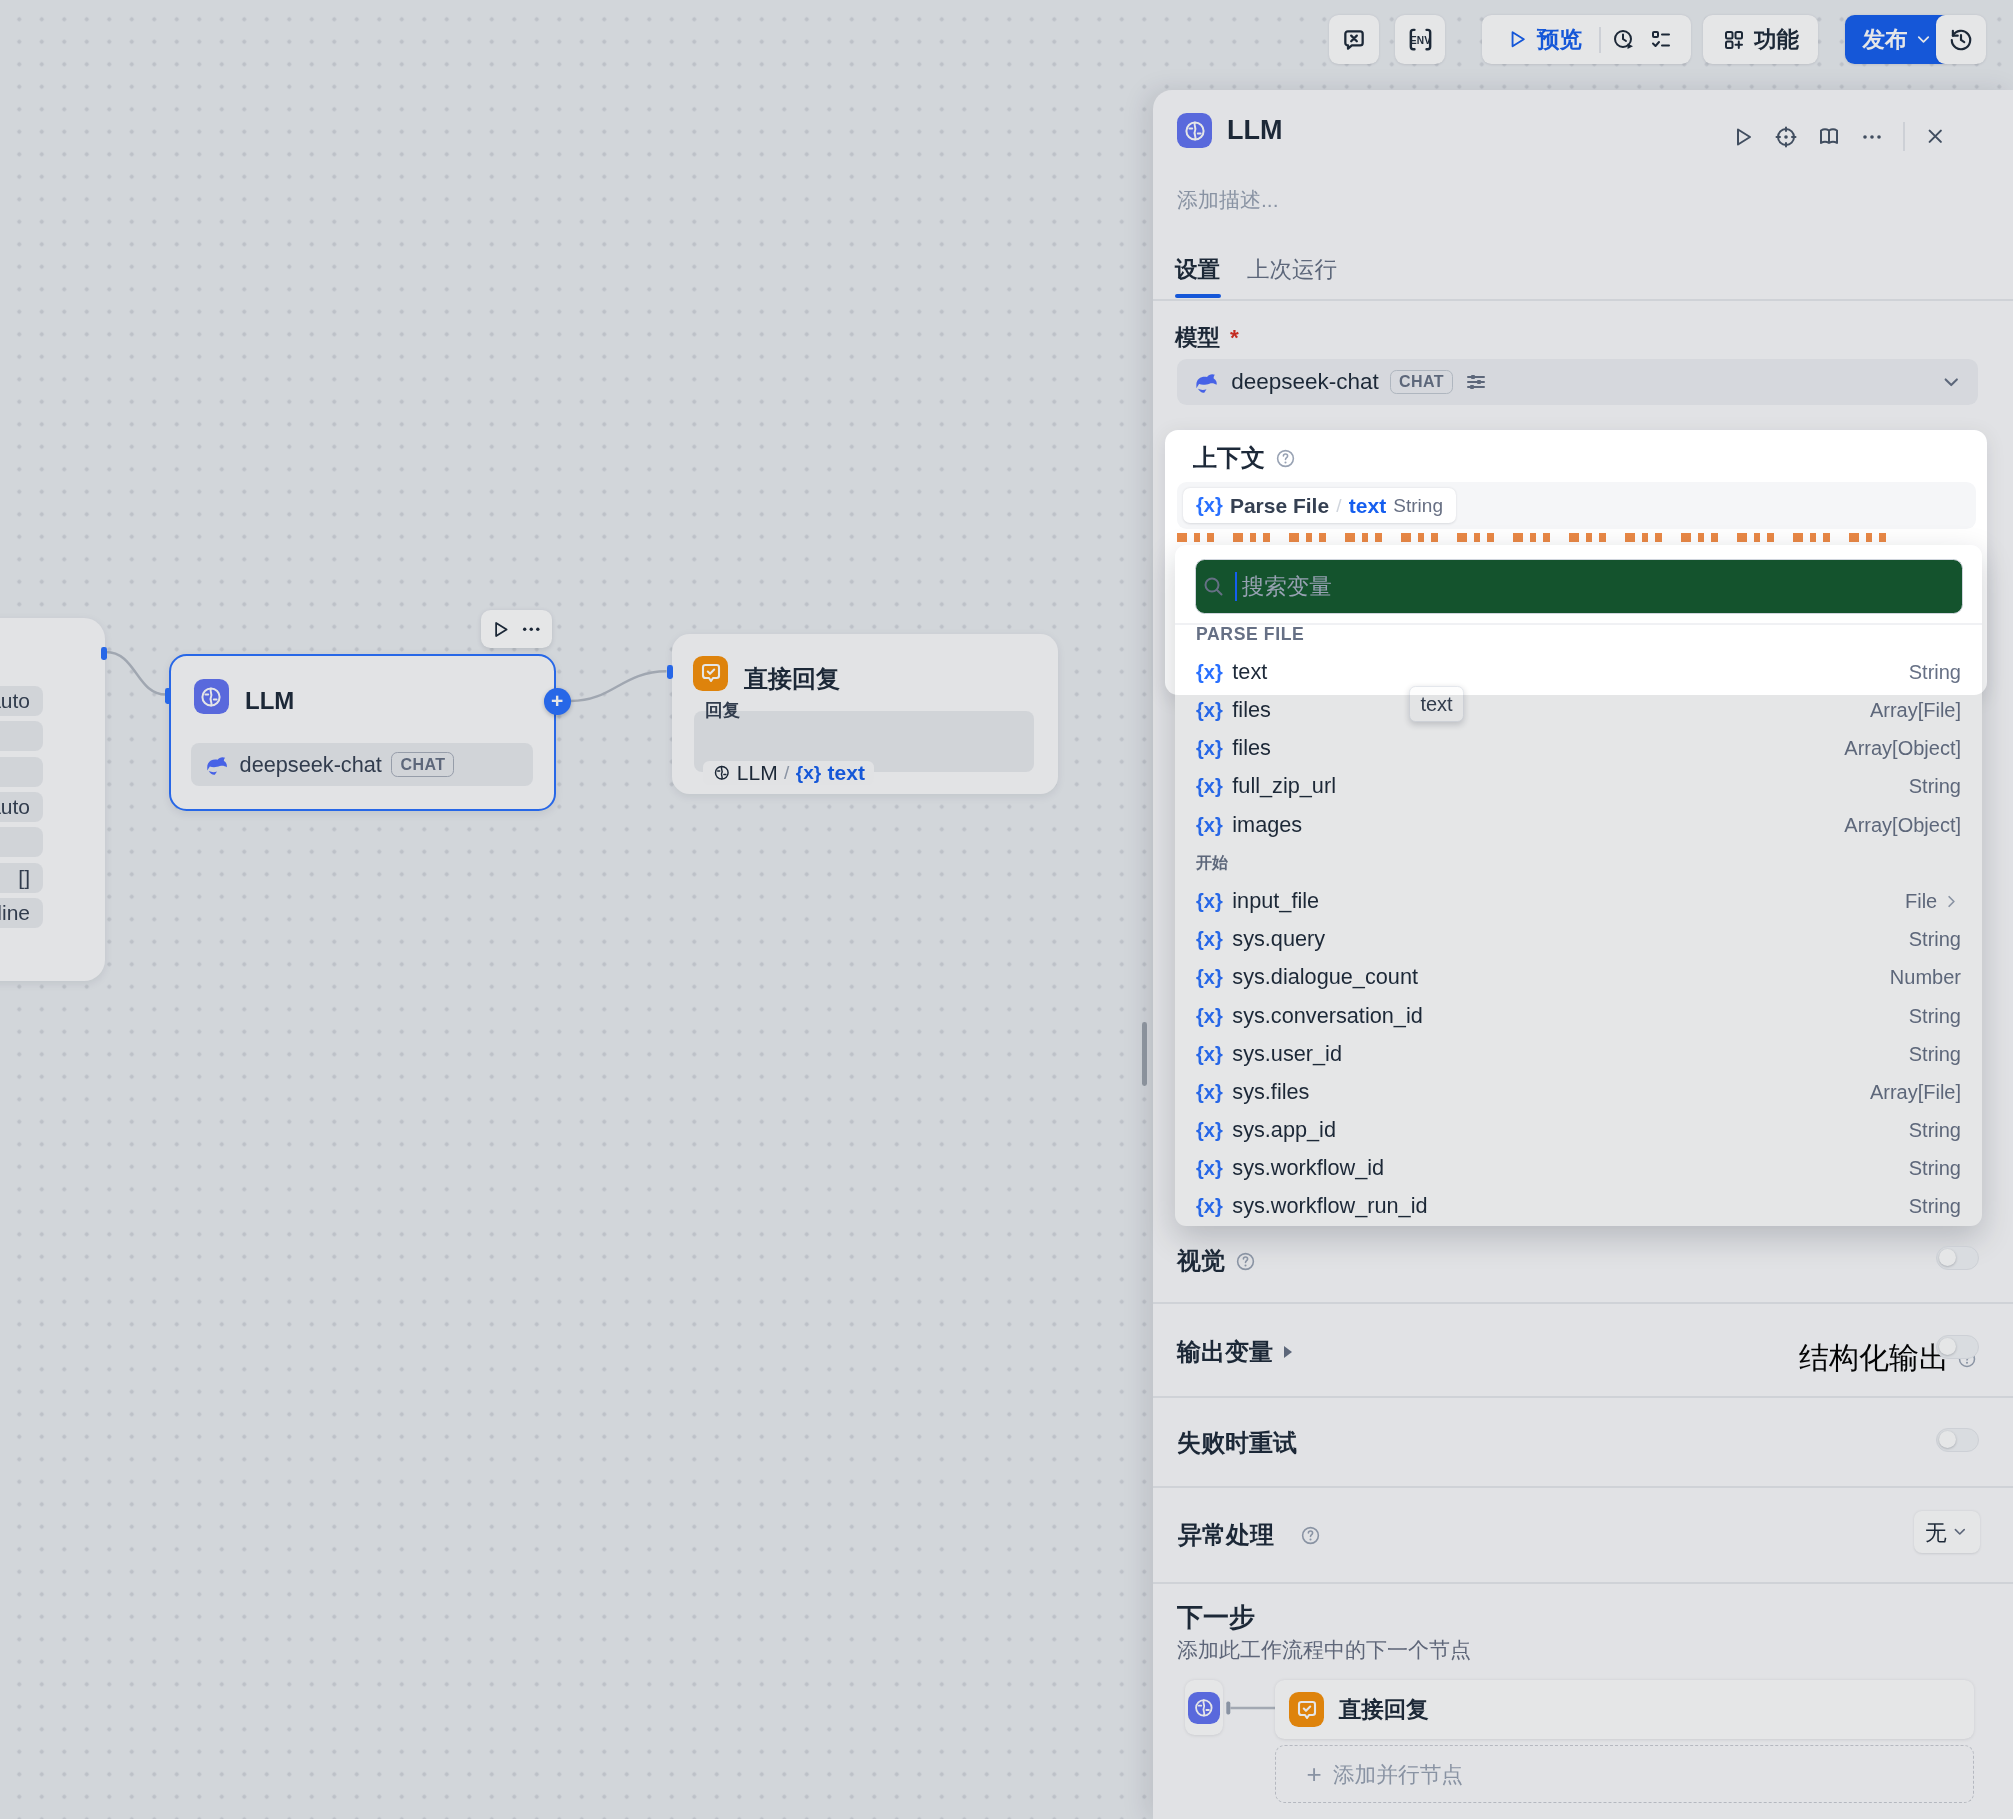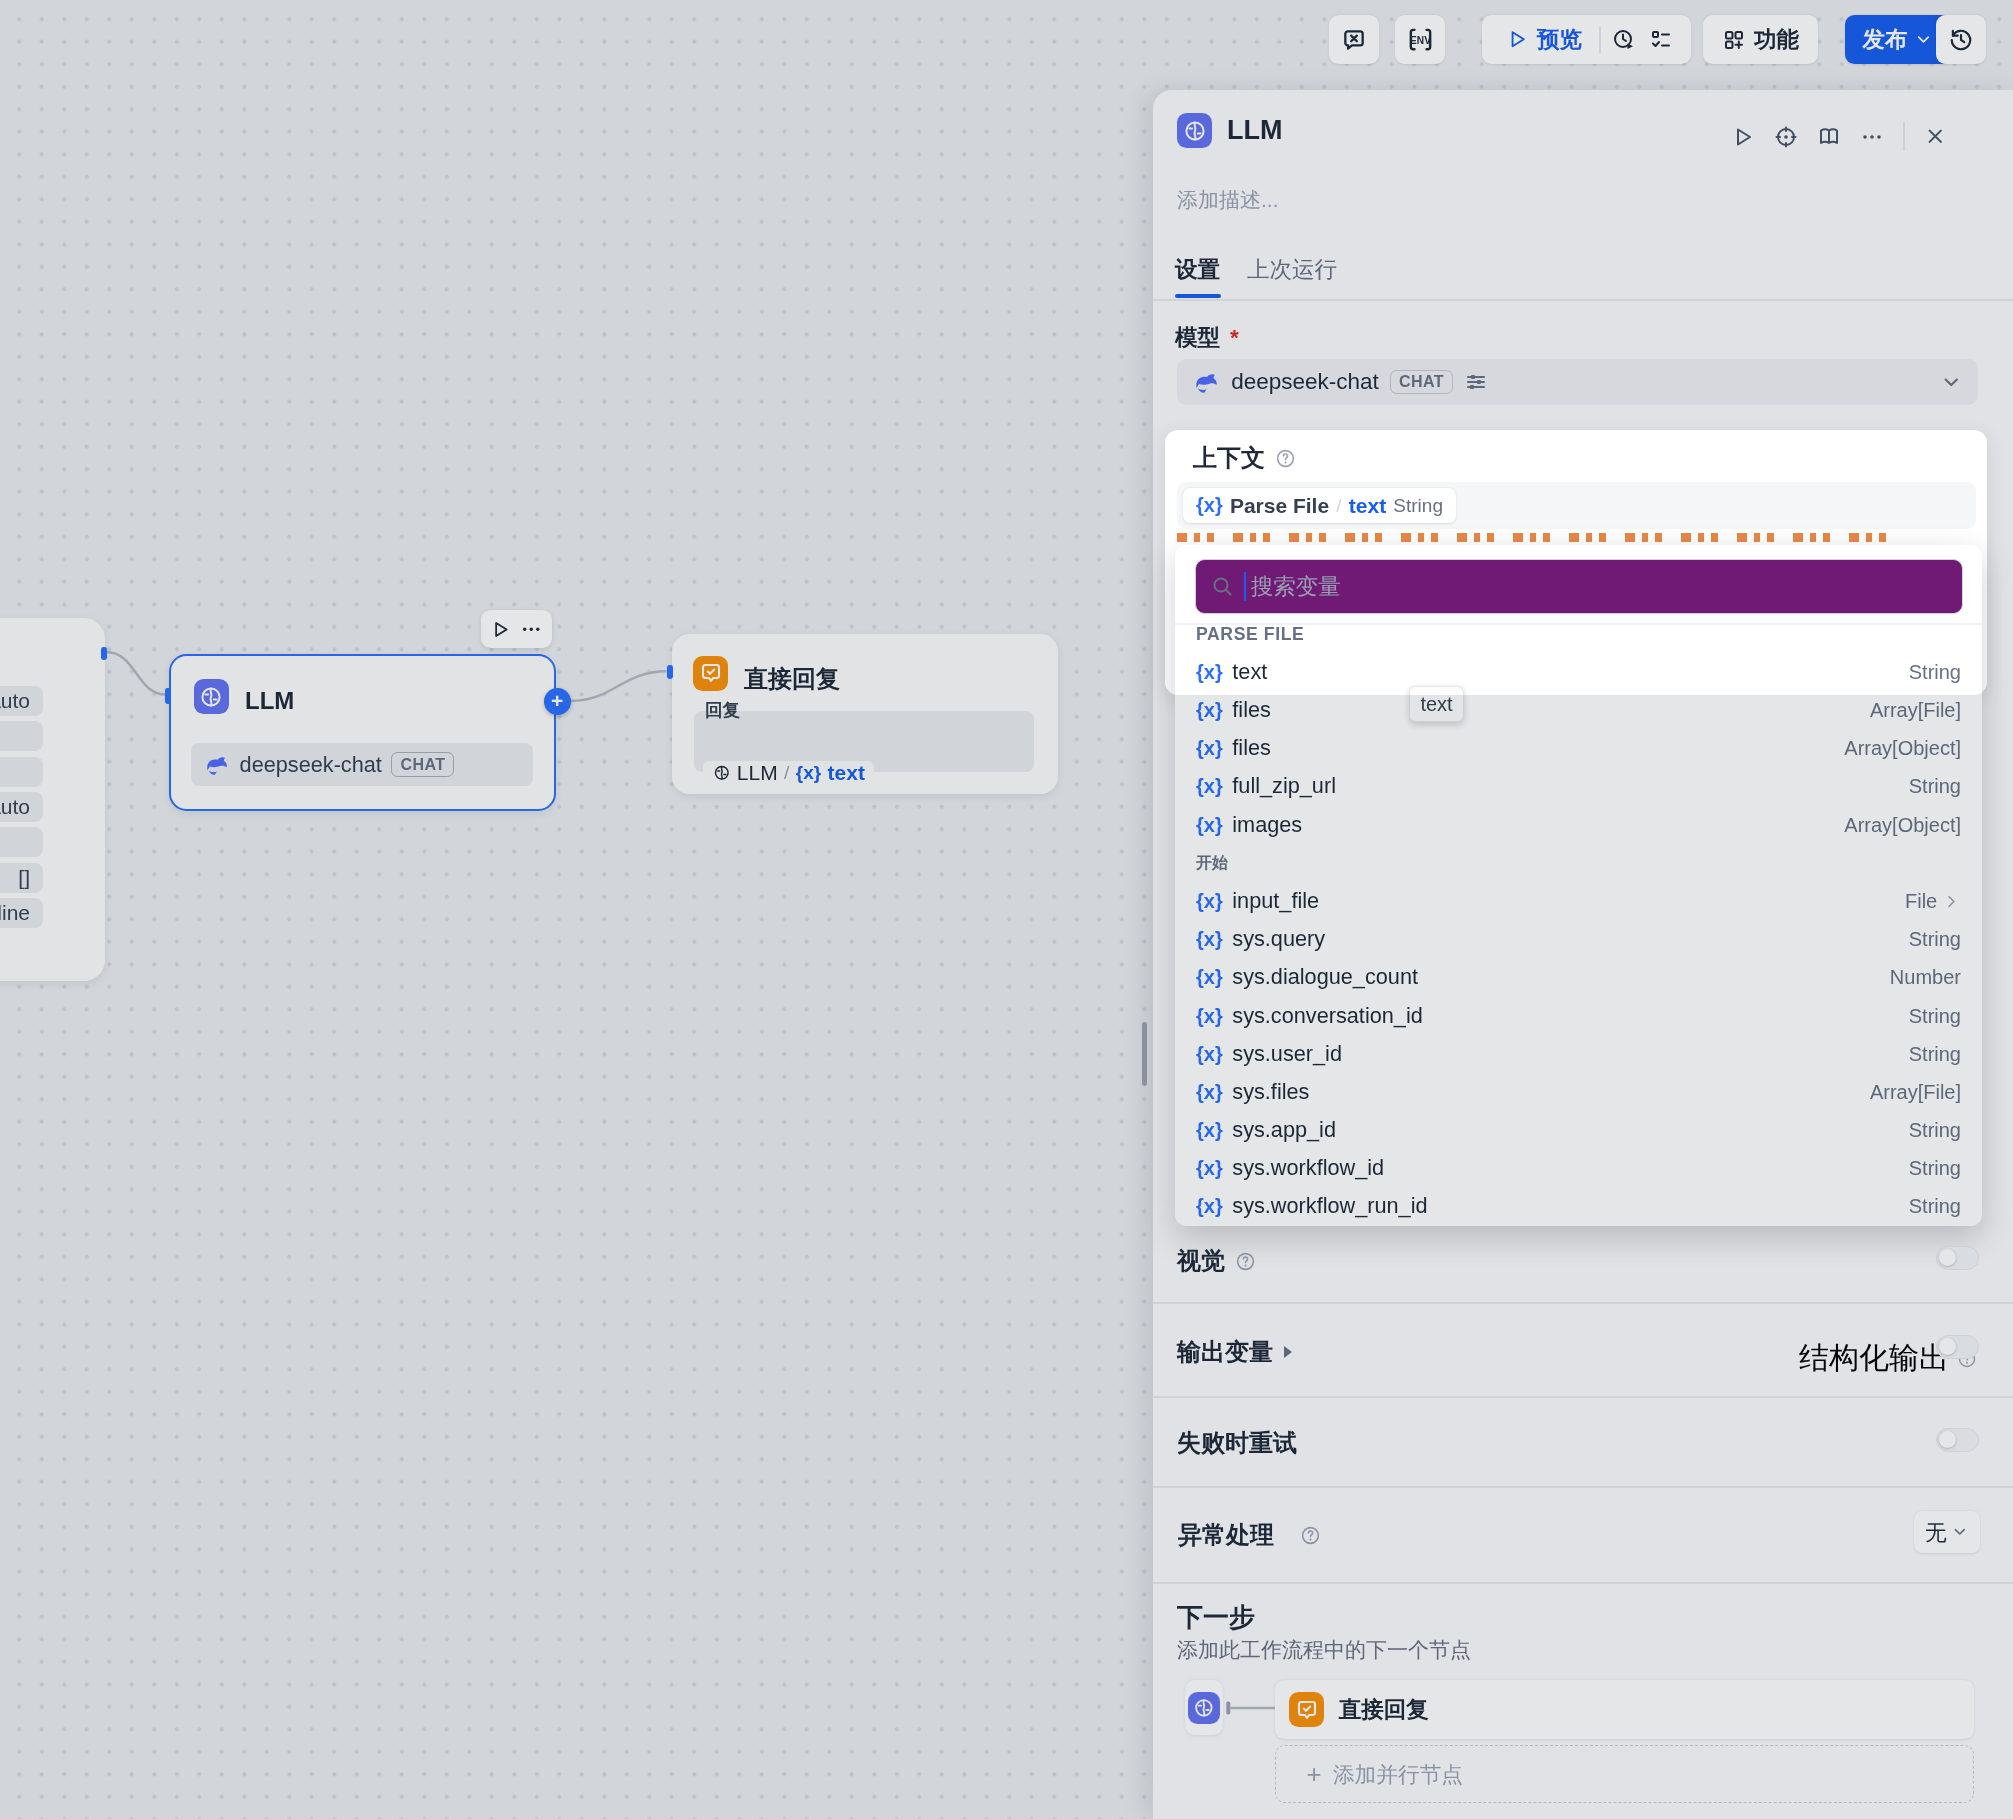--- a/index.html
+++ b/index.html
@@ -56,7 +56,7 @@
   #dropdown{left:1175px;top:545px;width:807px;height:681px;background:#fff;border-radius:11.2px;
             box-shadow:0 11.2px 32px rgba(16,24,40,.20);}
   #search-box{position:absolute;left:20px;top:13.6px;width:768px;height:55px;border:1.6px solid #d0d5dd;
-     border-radius:9.6px;box-sizing:border-box;background:#701a75;display:flex;align-items:center;padding:0 14px;gap:4.8px;}
+     border-radius:9.6px;box-sizing:border-box;background:#14532d;display:flex;align-items:center;padding:0 5px;gap:4.8px;}
   #search-caret{width:2.4px;height:29px;background:#155eef;margin-left:4.8px;}
   #search-ph{font-size:22.5px;color:#98a2b3;}
   #dd-div{position:absolute;left:0;top:78px;width:100%;height:1.6px;background:#f0f1f4;}

